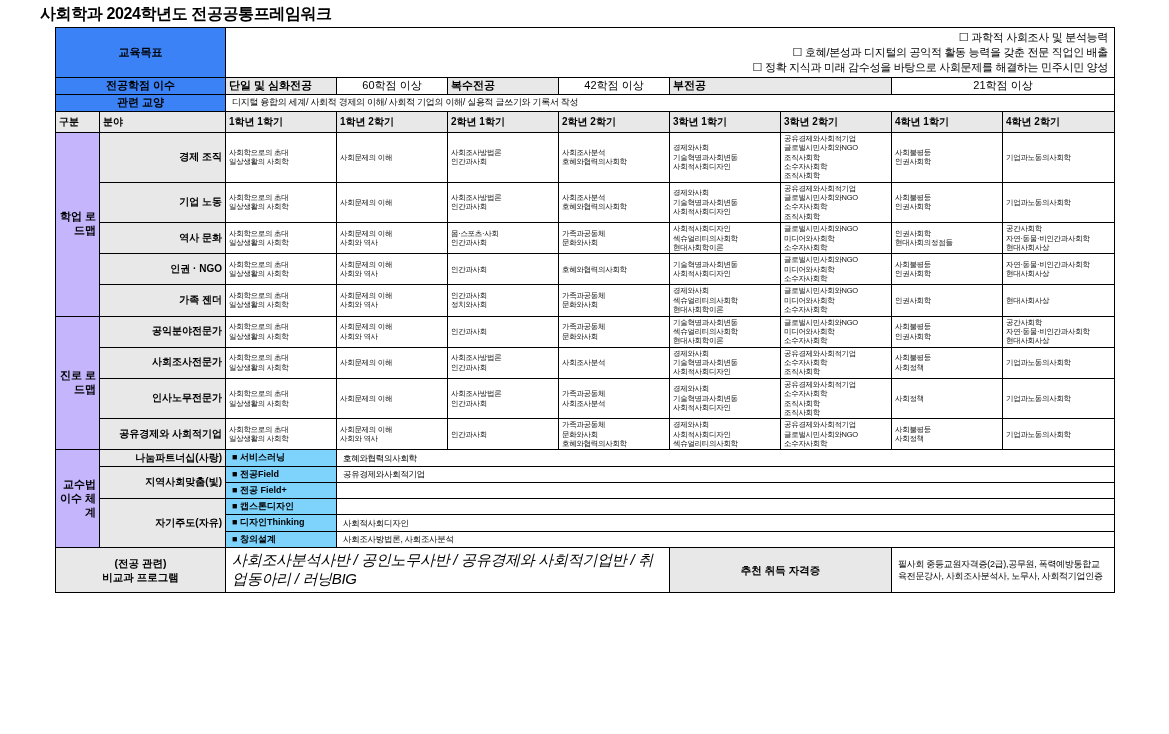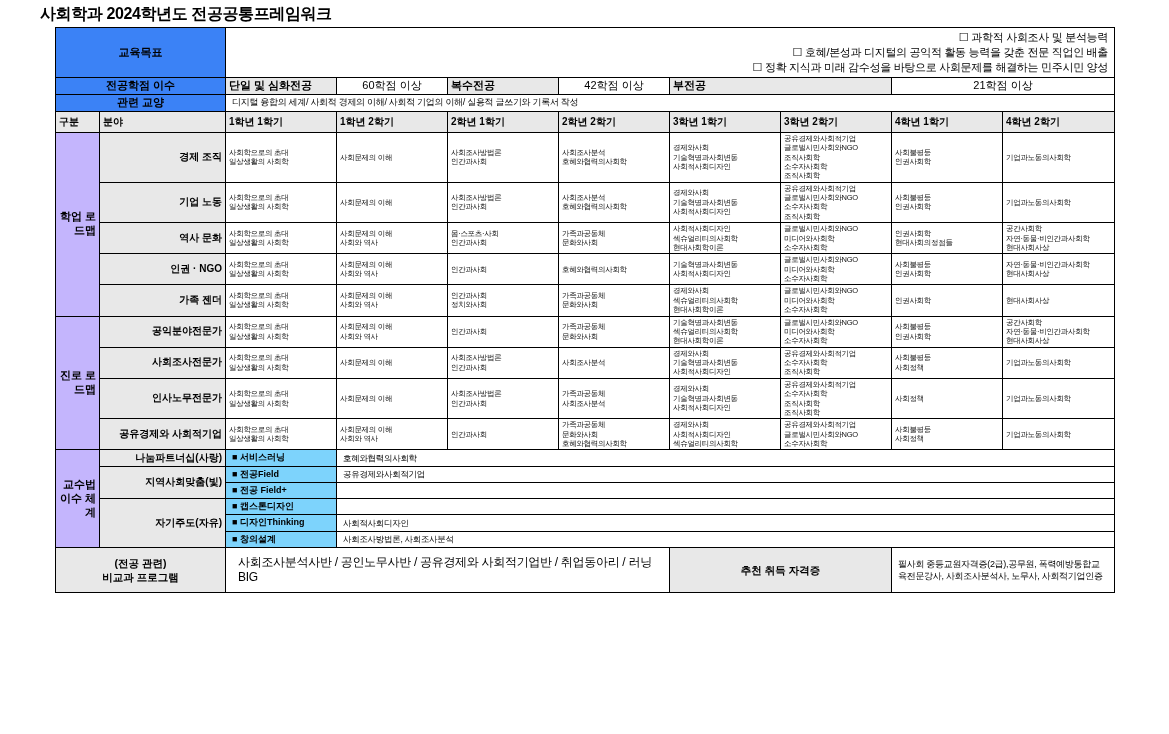--- a/index.html
+++ b/index.html
@@ -38,7 +38,7 @@
   .method-sub{background:#7dd3fc;font-size:9px;font-weight:bold;padding:2px 6px;}
   .method-val{font-size:8.5px;padding:2px 6px;letter-spacing:-0.3px;}
   .bottom-label{background:#e8e8e8;text-align:center;font-weight:bold;font-size:10.5px;line-height:1.35;}
-  .bottom-val{font-size:12px;padding:3px 12px;letter-spacing:-0.3px;}
+  .bottom-val{font-size:15px;padding:3px 6px;letter-spacing:-0.3px;font-style:italic;}
   .bottom-val2{font-size:9px;padding:2px 6px;line-height:1.35;letter-spacing:-0.3px;}
   .chk{margin-right:3px;}
 </style>

